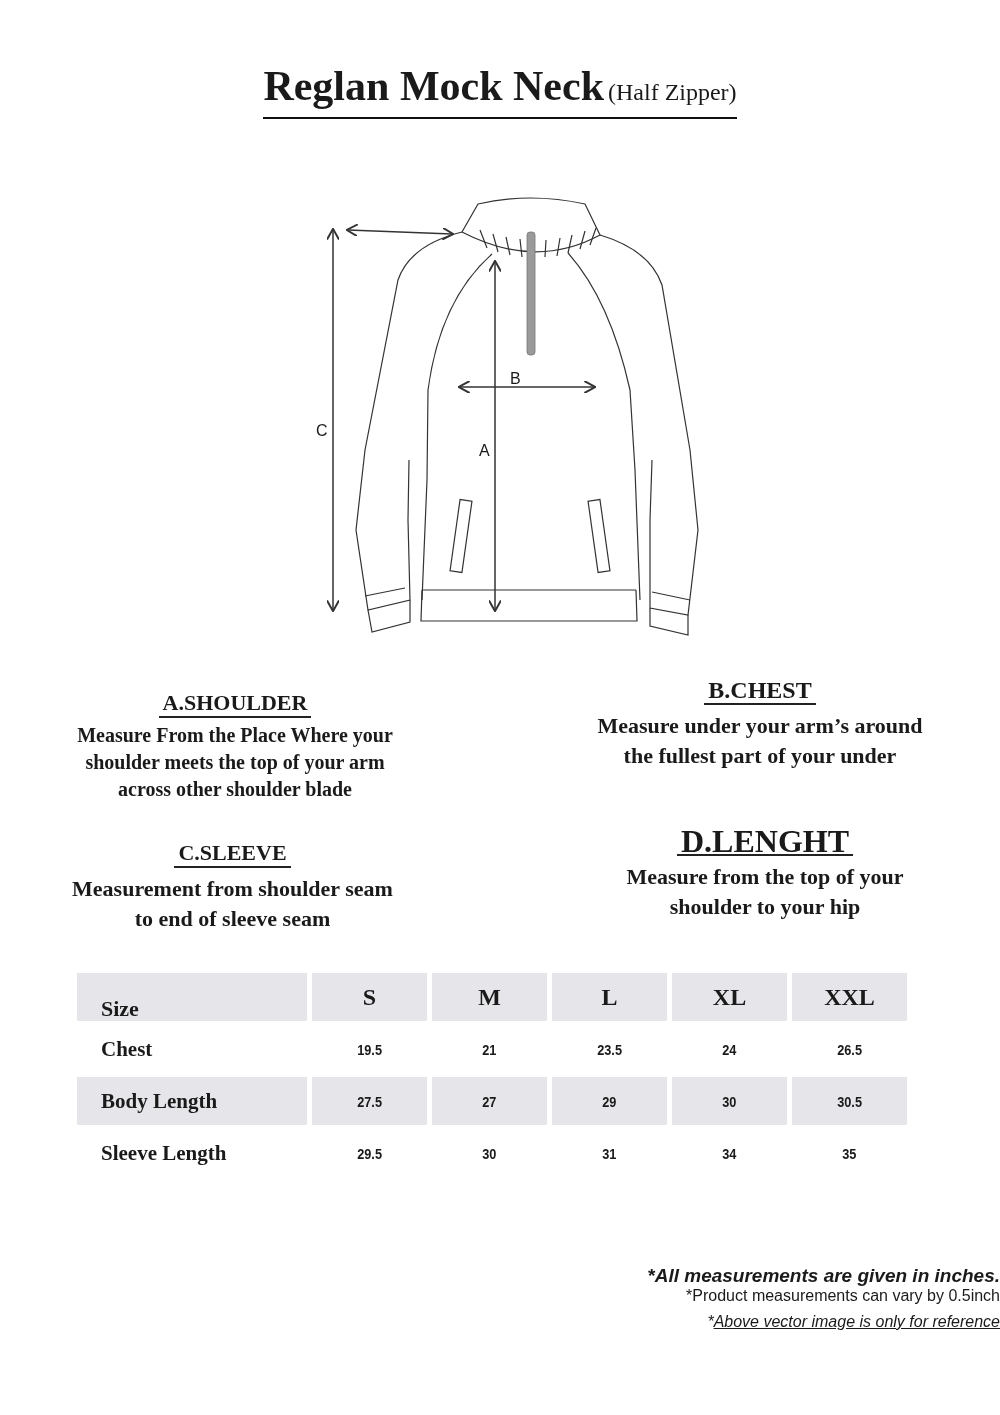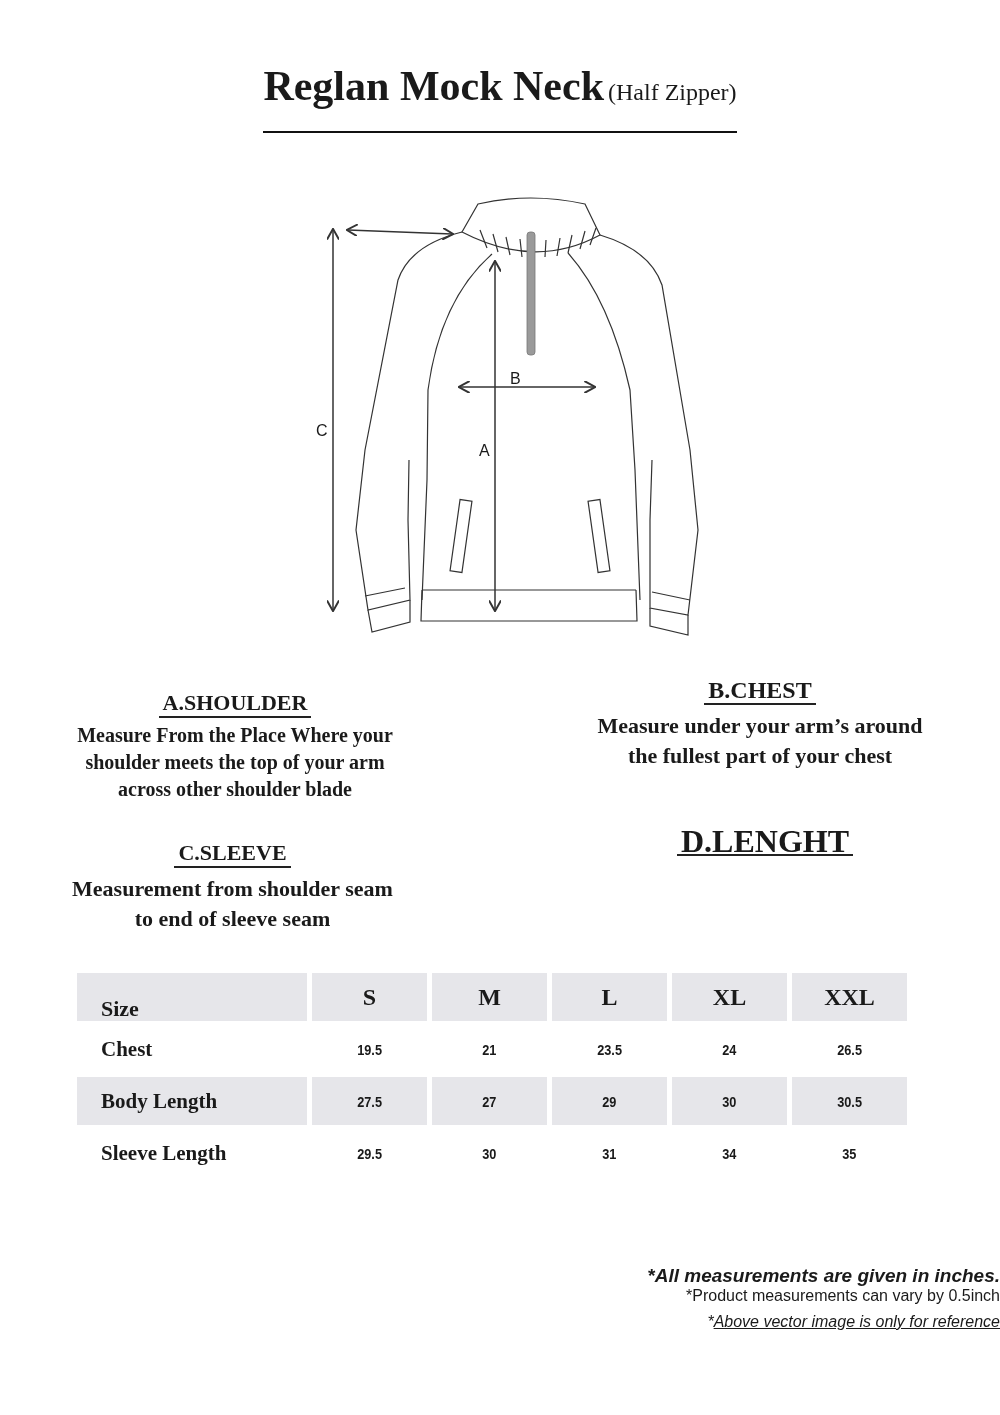--- a/index.html
+++ b/index.html
@@ -8,7 +8,7 @@
   .sans { font-family: "Liberation Sans", "DejaVu Sans", sans-serif; }
 
   .title { position:absolute; top:64px; left:0; width:1000px; text-align:center; }
-  .title-inner { display:inline-block; border-bottom:2px solid #111; line-height:44px; padding-bottom:14px; }
+  .title-inner { display:inline-block; border-bottom:2px solid #111; line-height:44px; padding-bottom:0; }
   .title-main { font-size:42px; font-weight:bold; }
   .title-sub { font-size:24px; font-weight:normal; }
 

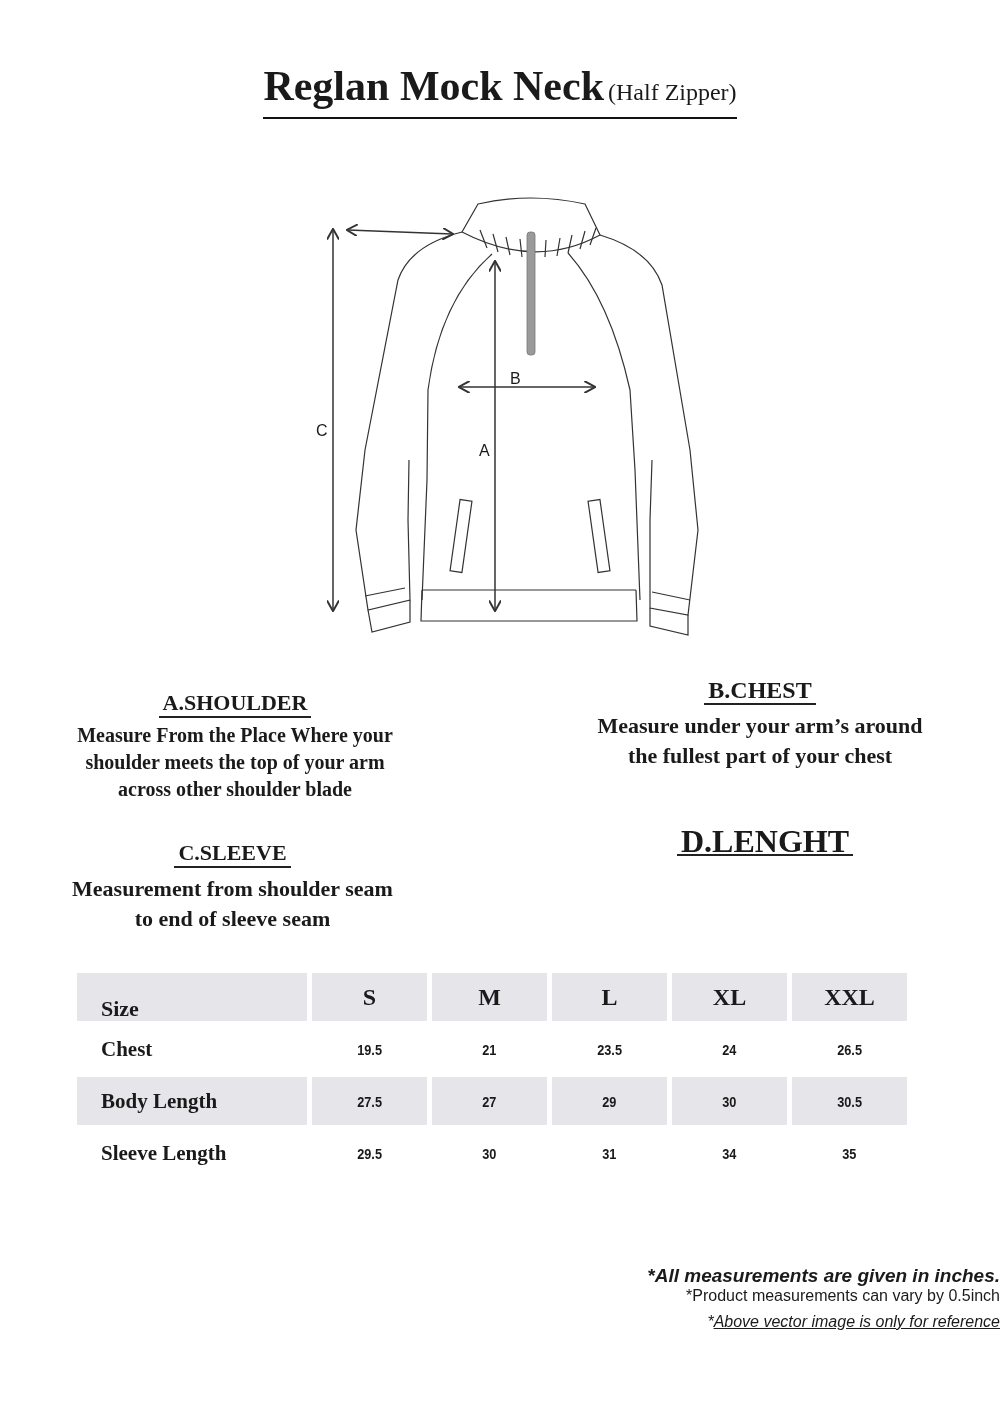--- a/index.html
+++ b/index.html
@@ -95,7 +95,7 @@
   <div class="sec-heading" style="font-size:24px;">B.CHEST</div>
   <div class="sec-body-lg">
     <div>Measure under your arm’s around</div>
-    <div>the fullest part of your chest</div>
+    <div>the fullest part of your under</div>
   </div>
 </div>
 

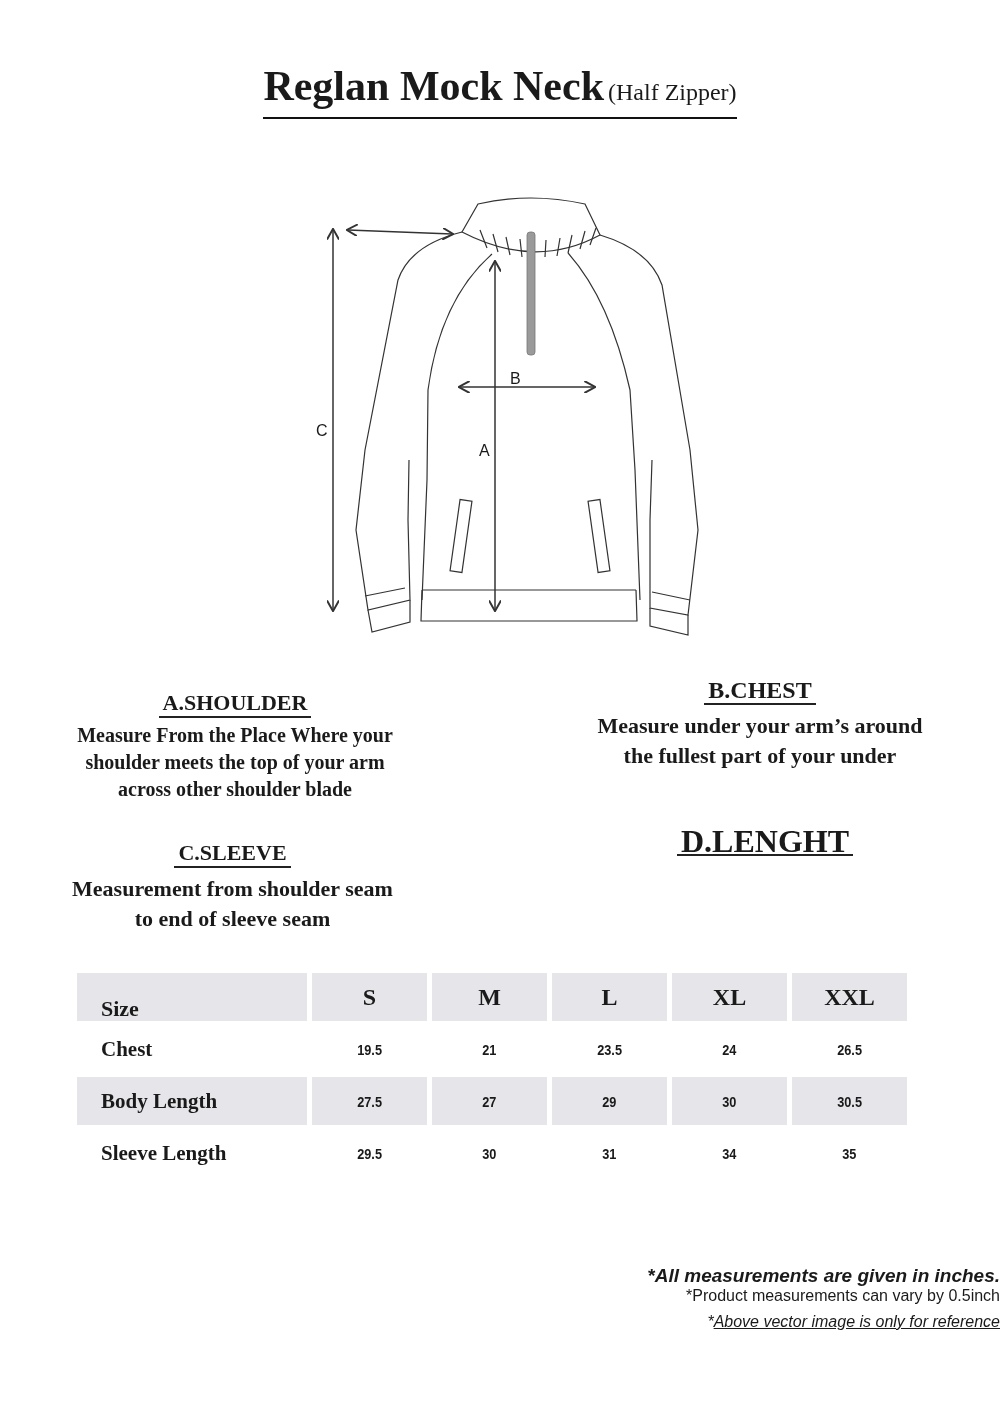--- a/index.html
+++ b/index.html
@@ -109,6 +109,10 @@
 
 <div class="section serif" style="left:580px; top:828px; width:370px;">
   <div class="sec-heading" style="font-size:32px;">D.LENGHT</div>
+  <div class="sec-body-lg">
+    <div>Measure from the top of your</div>
+    <div>shoulder to your hip</div>
+  </div>
 </div>
 
 <div class="table">

